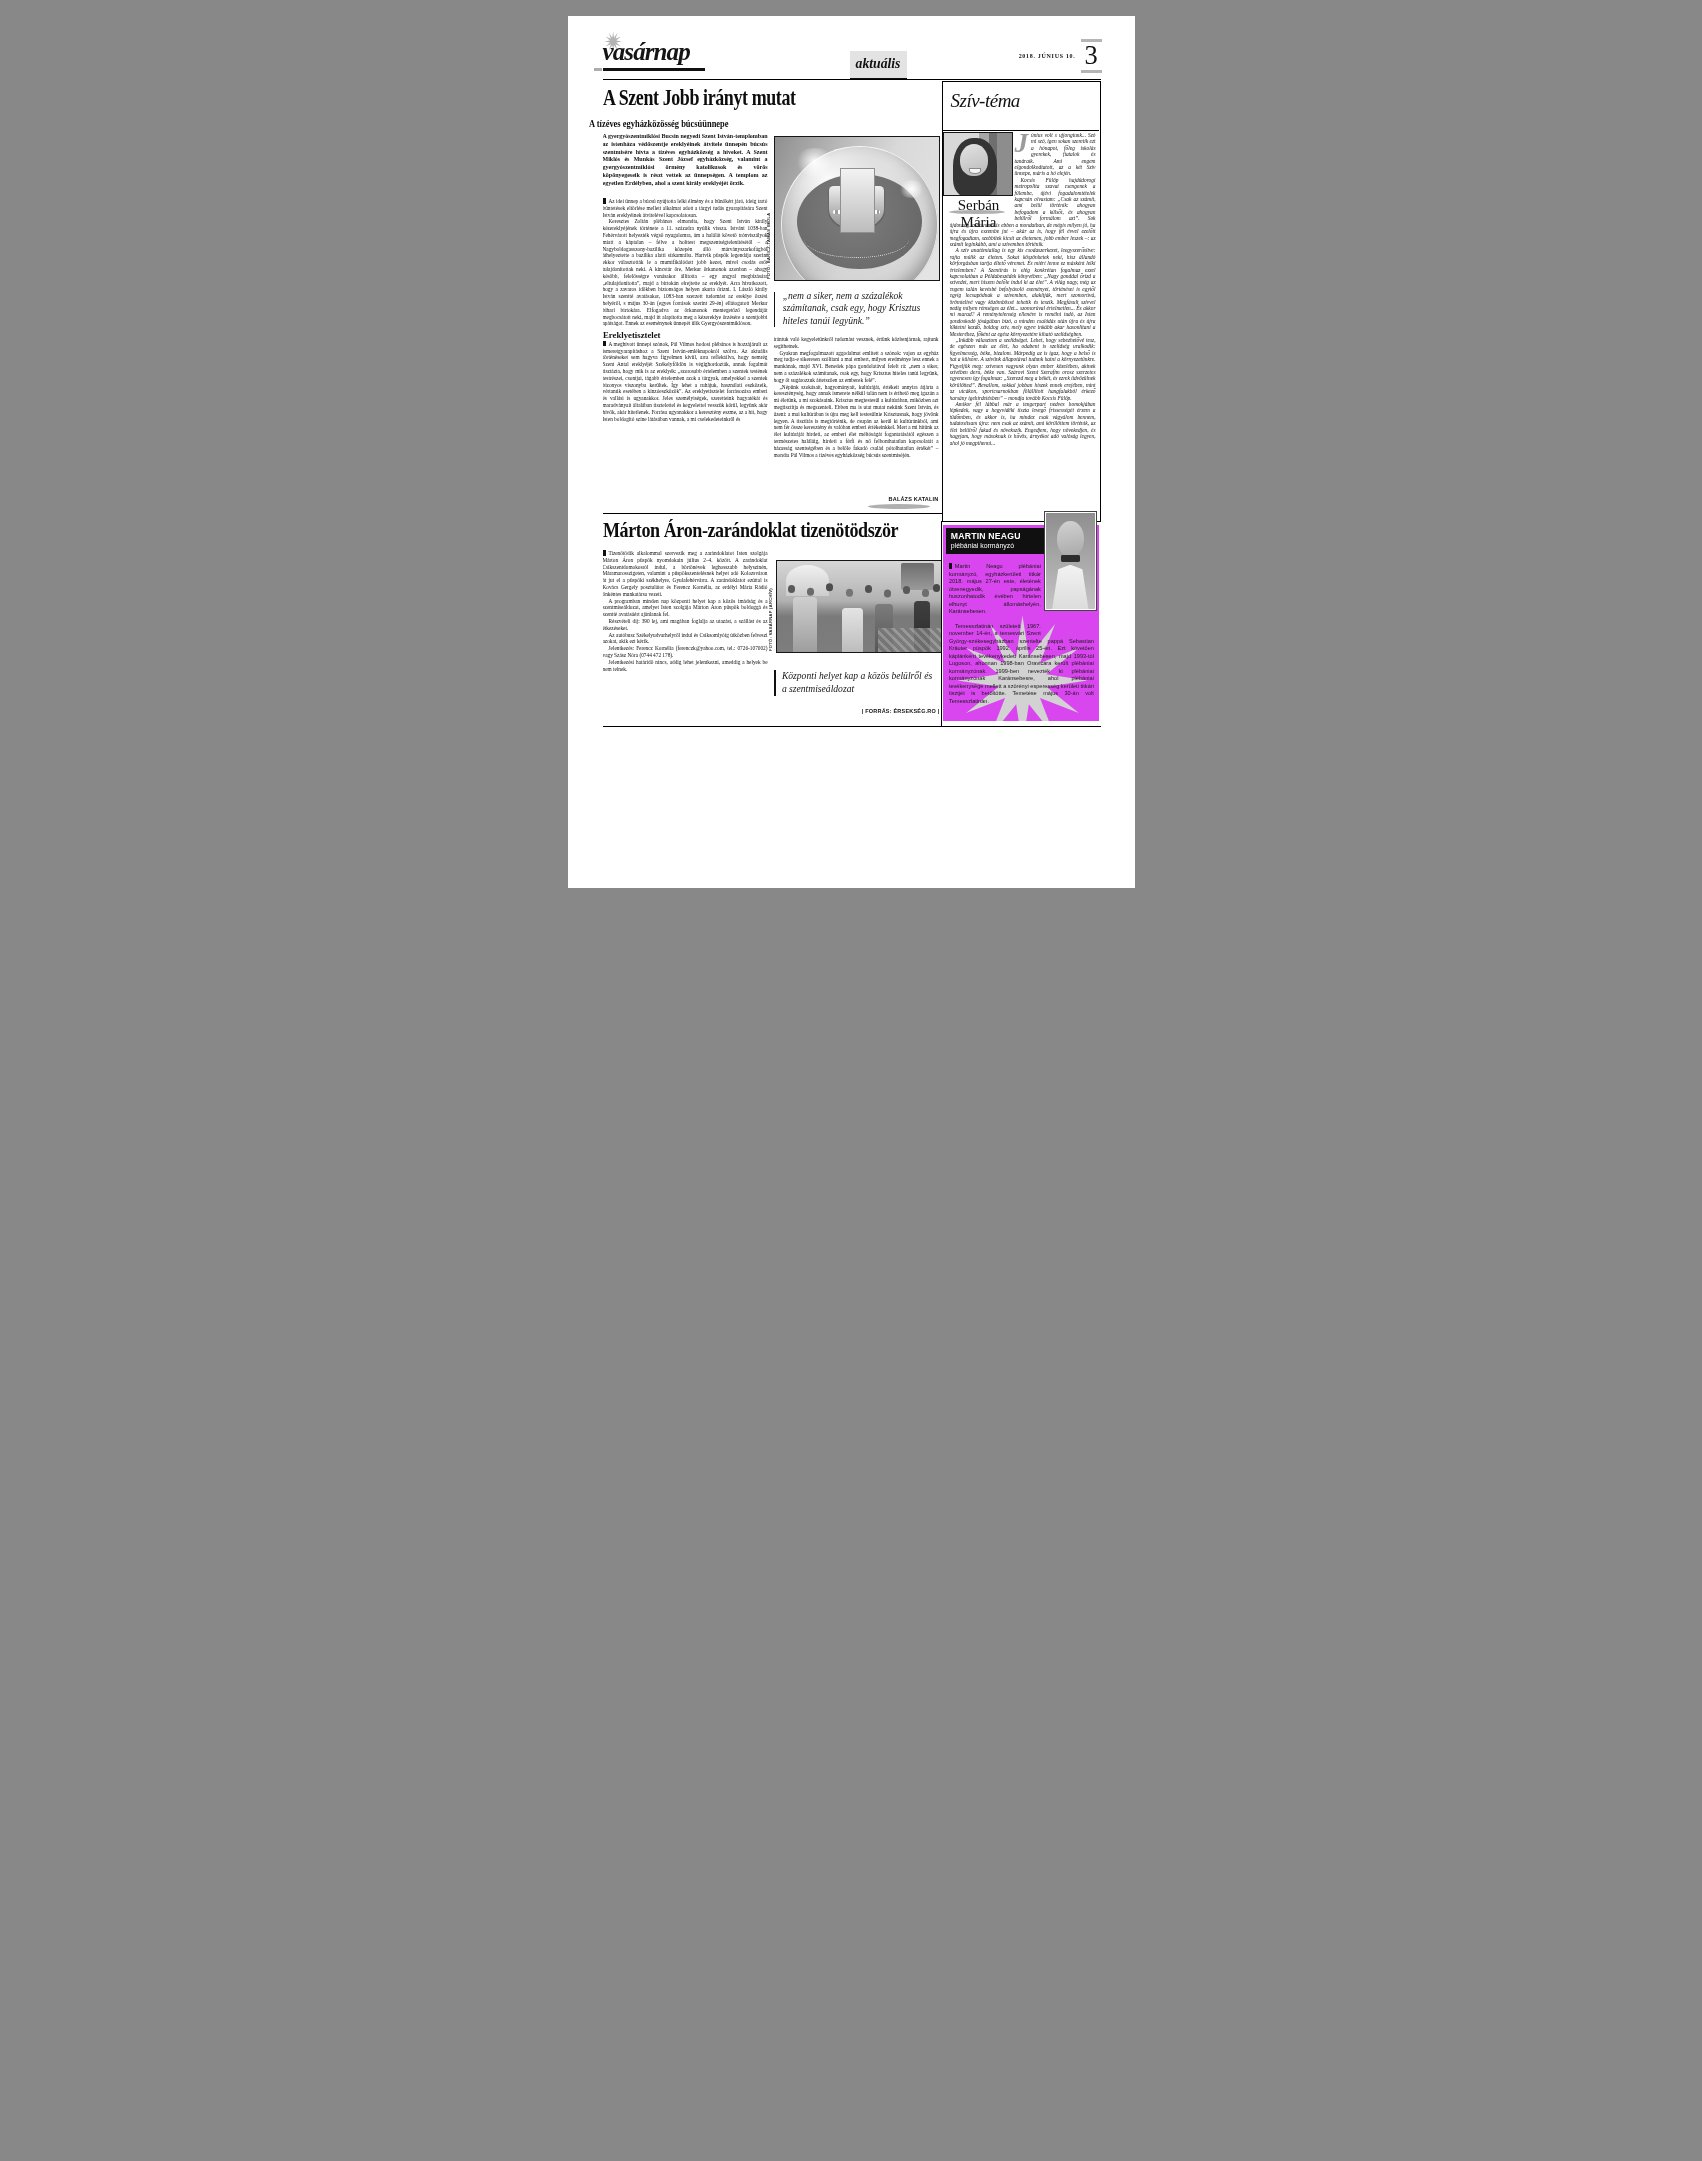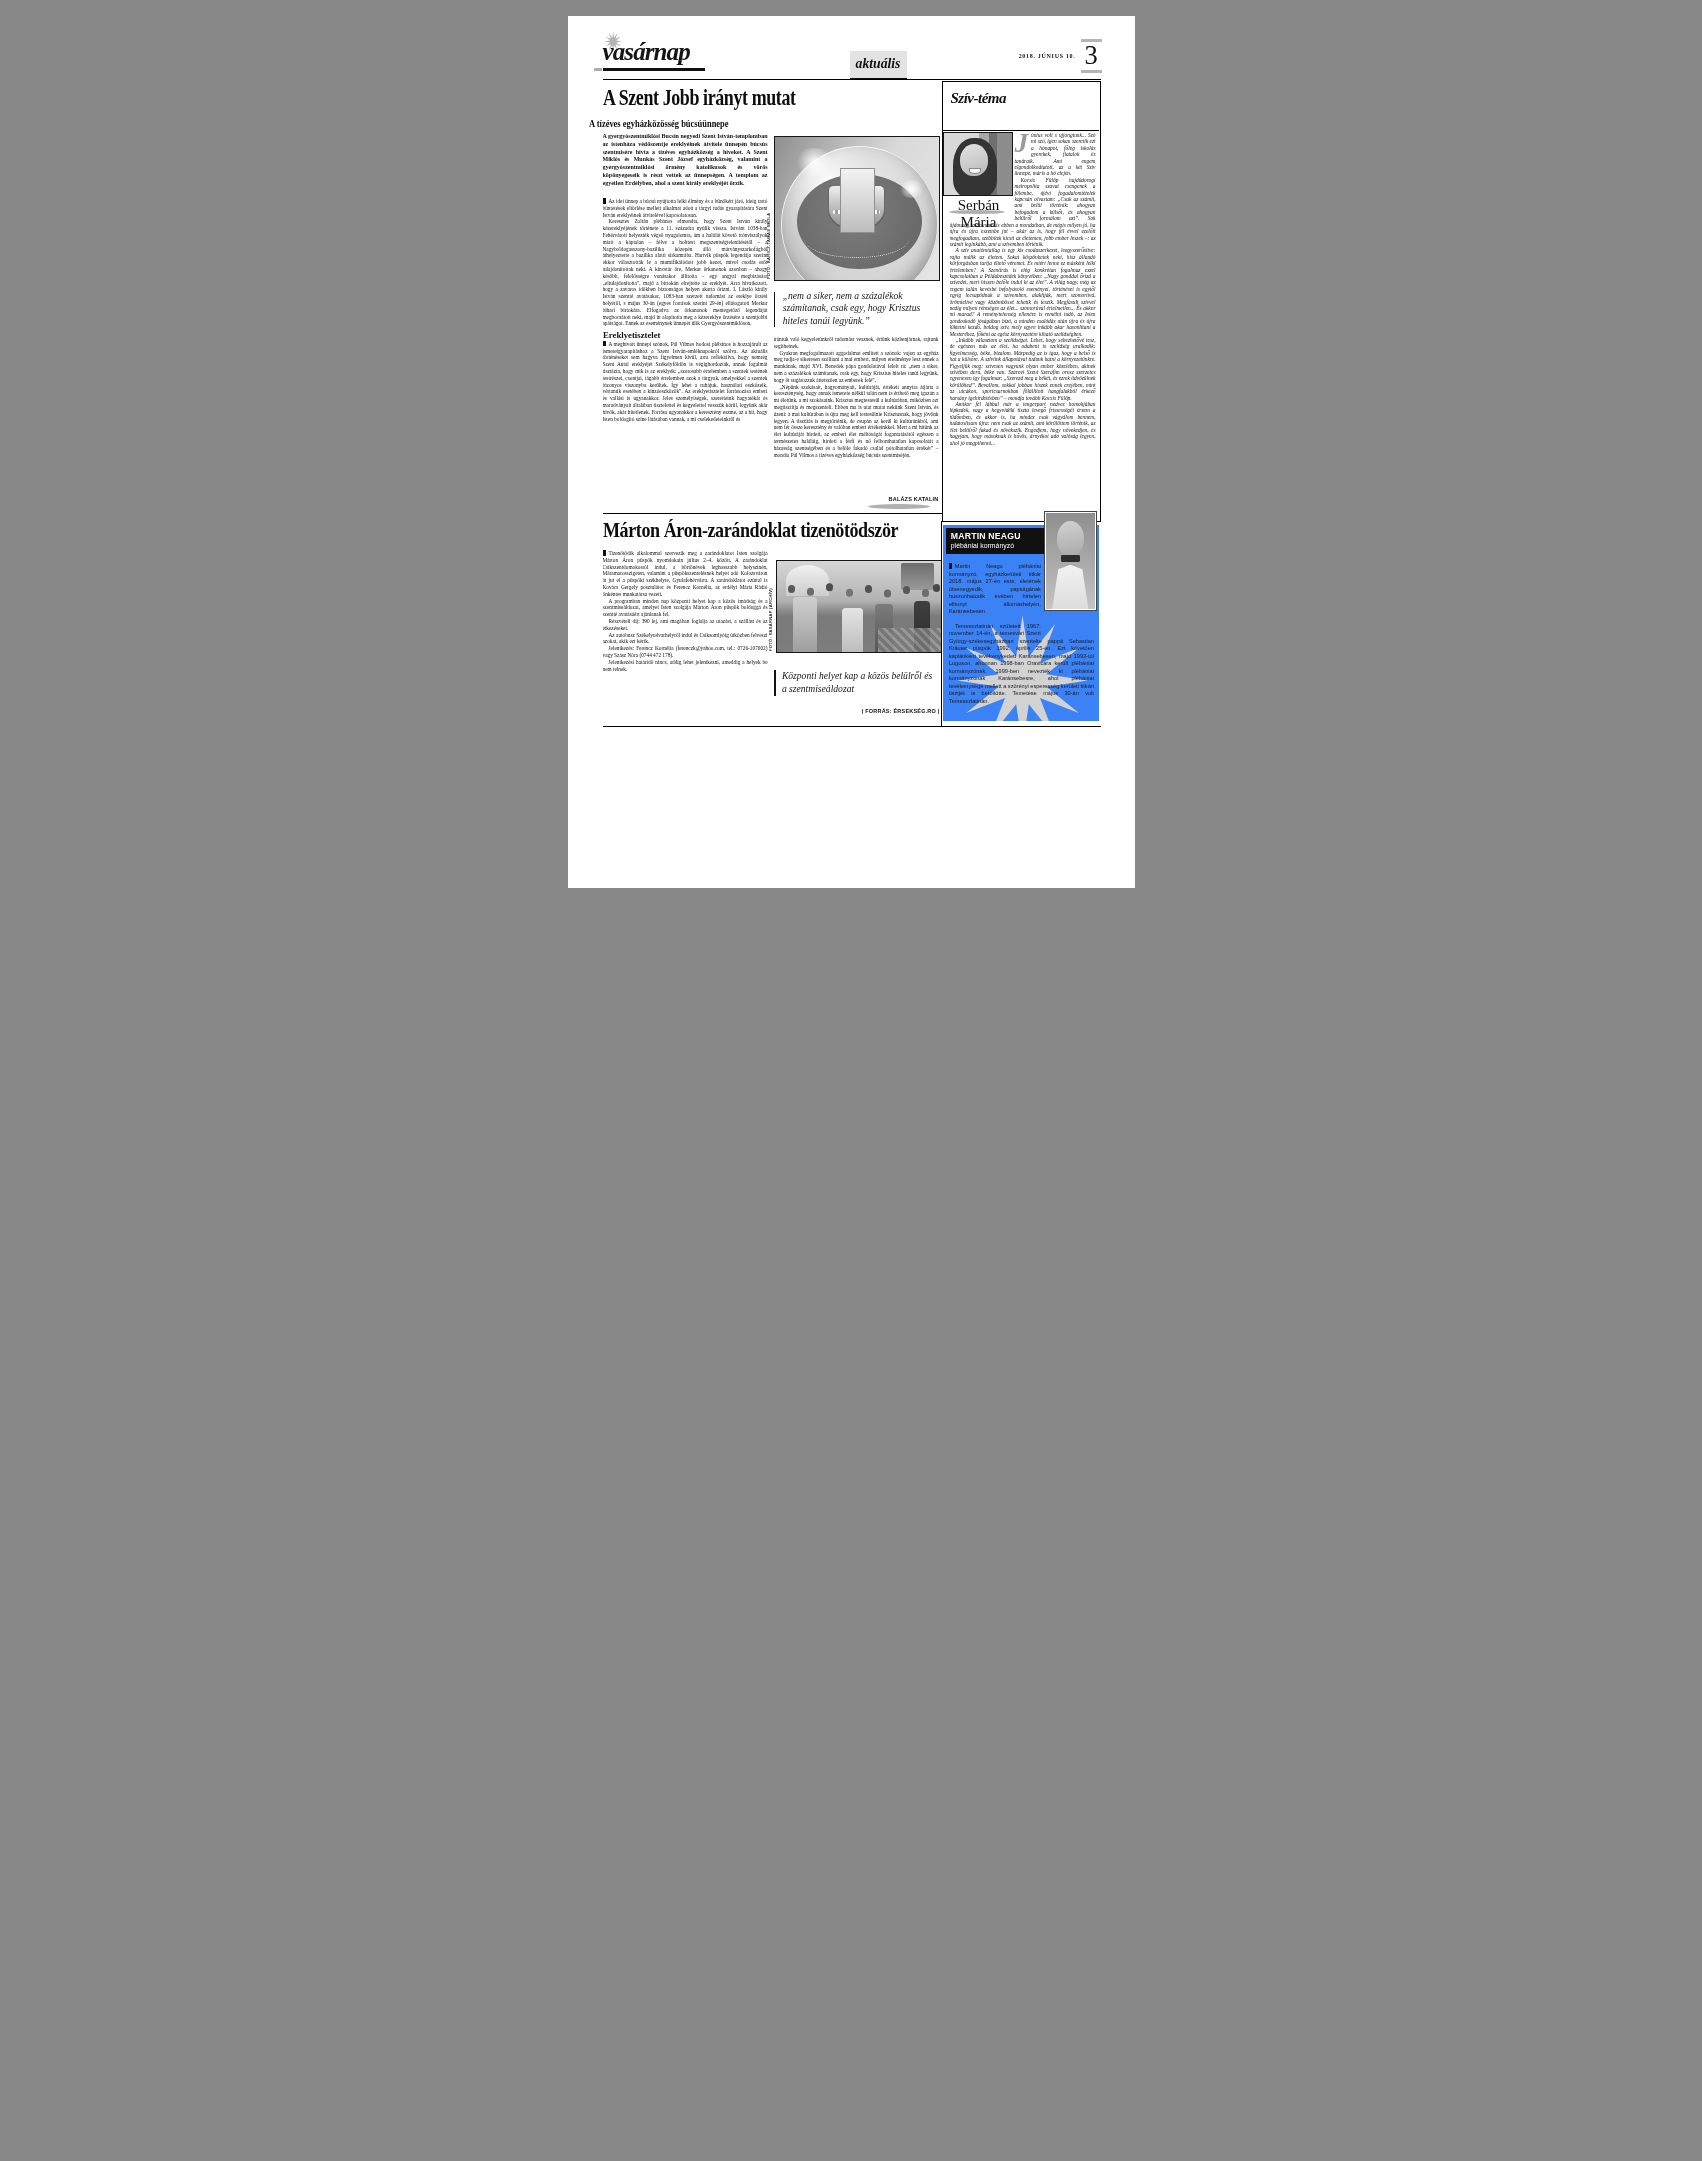--- a/index.html
+++ b/index.html
@@ -42,7 +42,7 @@
 
   
   .sziv-box{border:0.9px solid #000;}
-  .sziv-title{font-style:italic;font-size:15px;font-weight:bold;letter-spacing:-0.5px;}
+  .sziv-title{font-style:italic;font-size:19px;font-weight:normal;letter-spacing:-0.5px;}
   .sziv-txt{font-style:italic;font-size:5.4px;line-height:6.4px;text-align:justify;}
   .sziv-txt .ind{text-indent:6px;}
   .dropcap{float:left;font-style:italic;font-size:27.5px;line-height:20px;color:#9b9b9b;font-weight:bold;

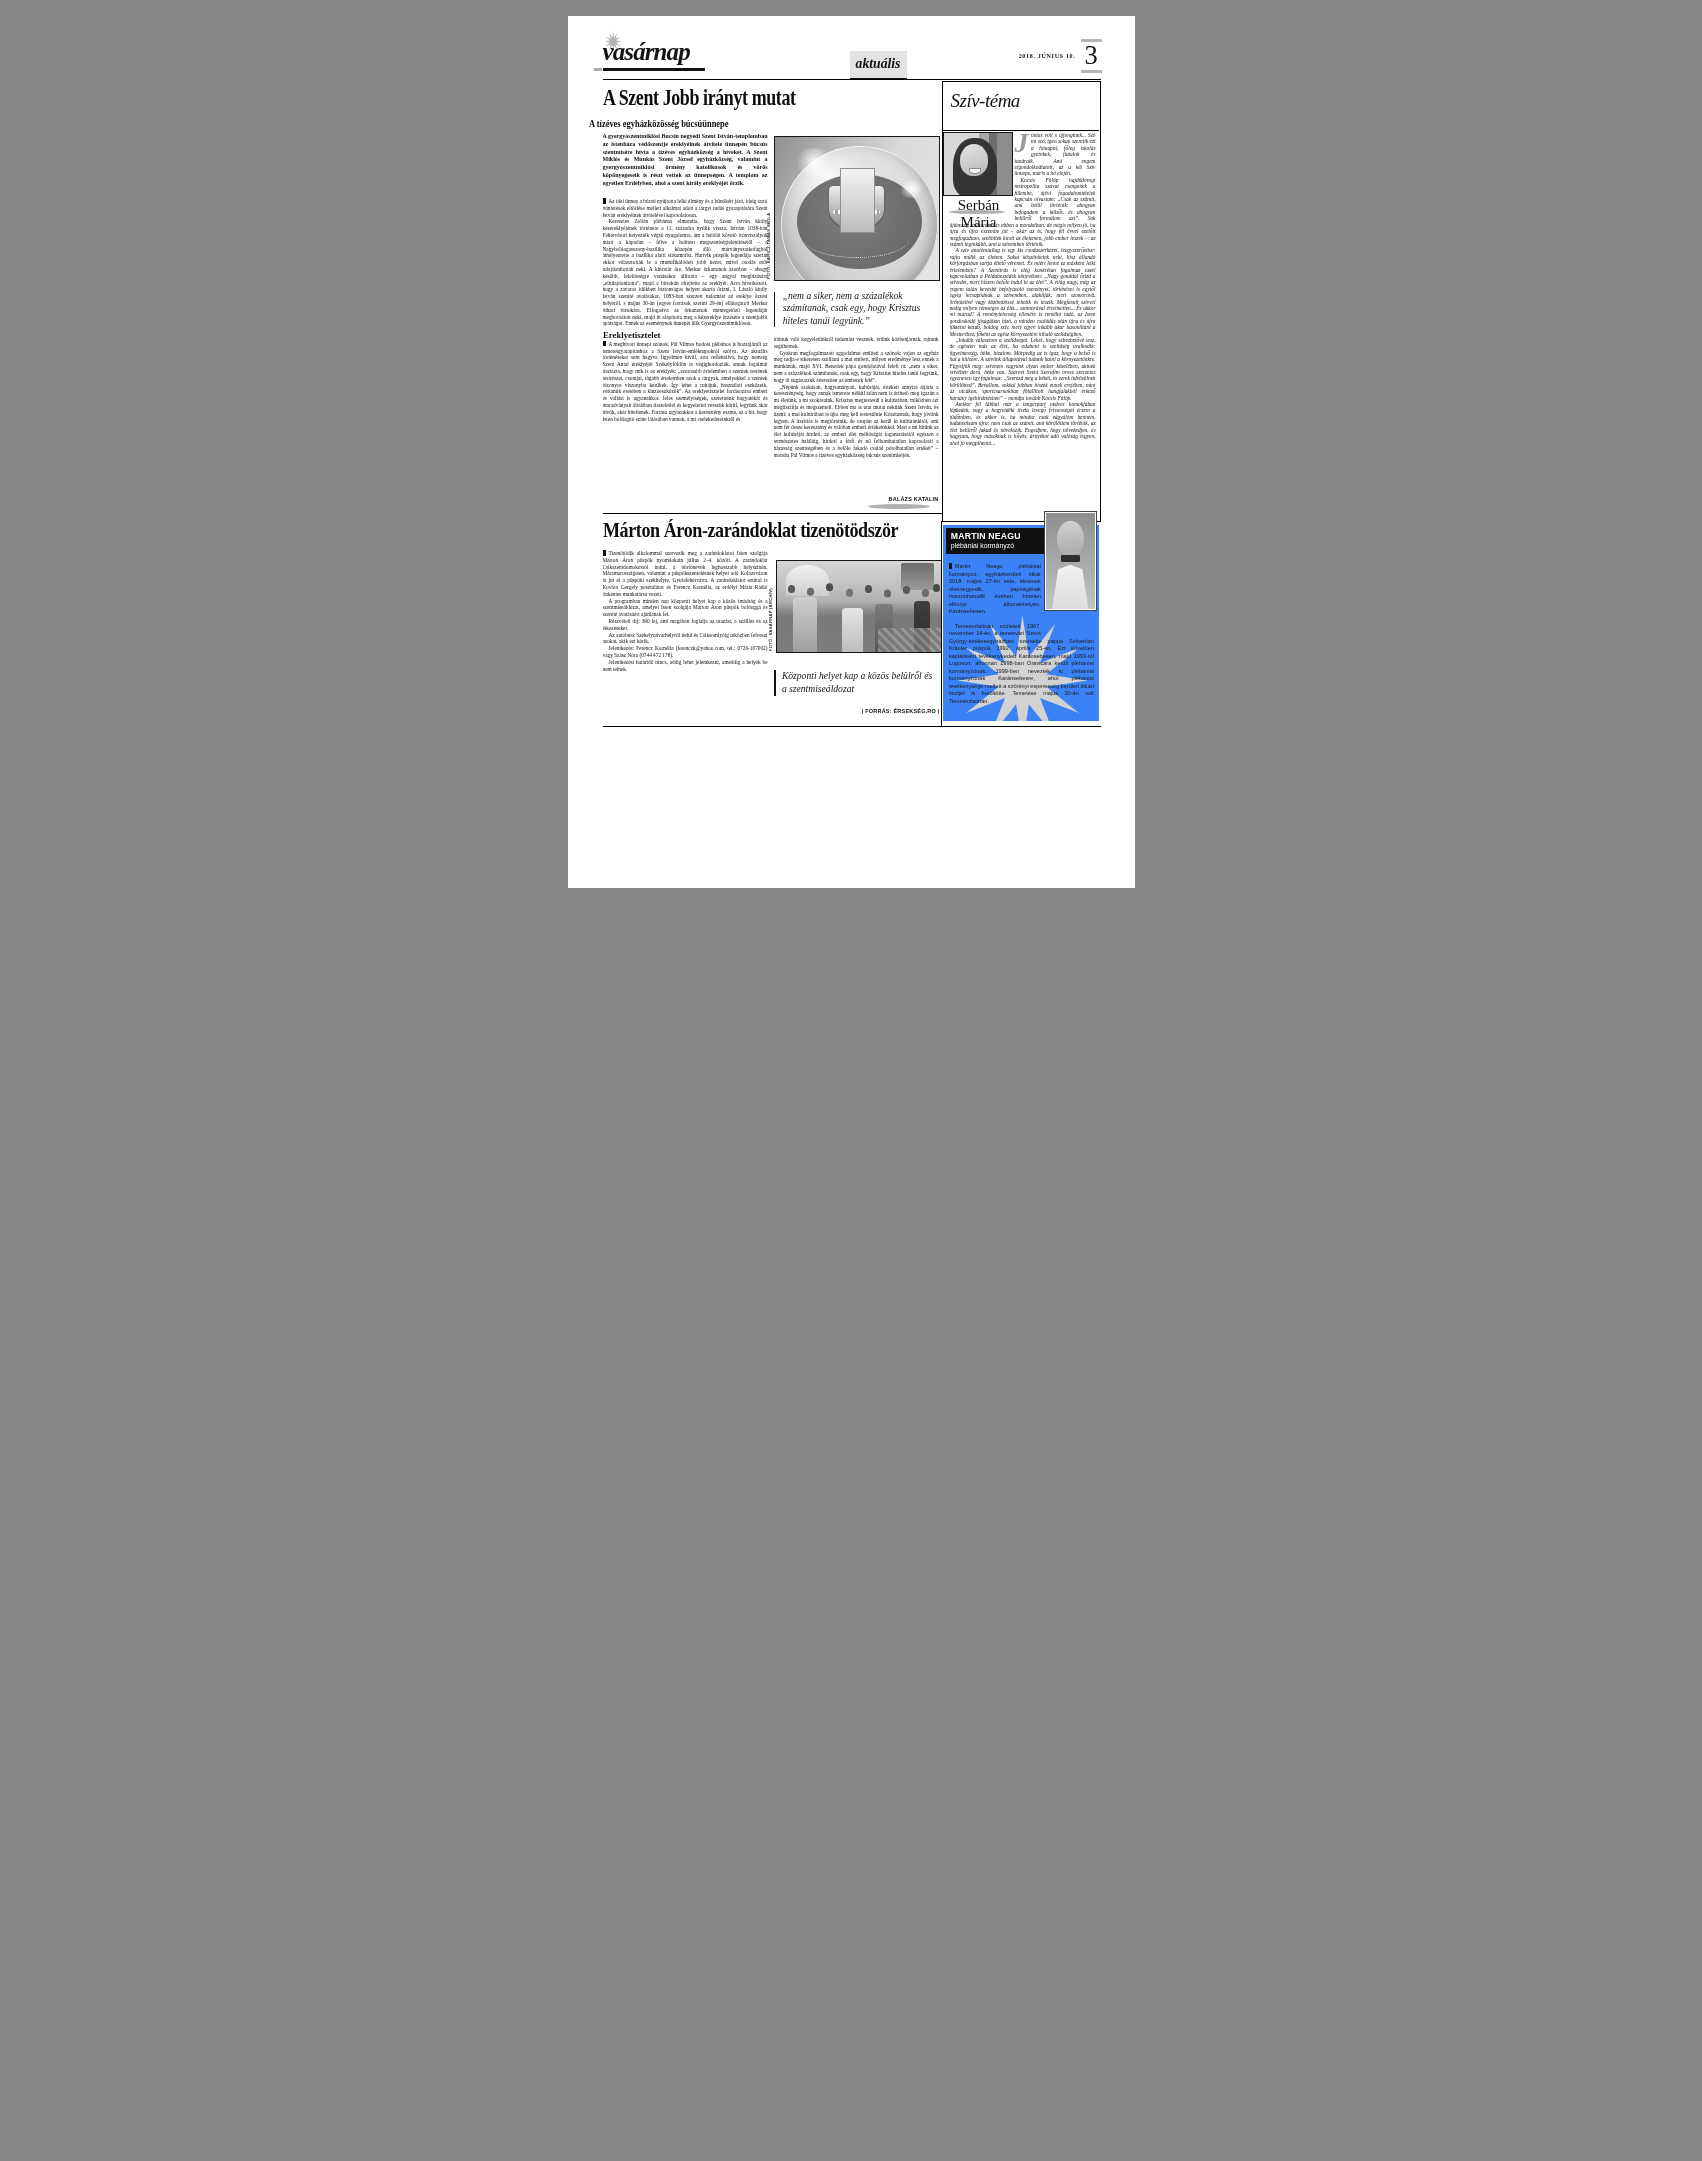--- a/index.html
+++ b/index.html
@@ -91,7 +91,7 @@
   .p-robe{position:absolute;left:6%;bottom:0;width:88%;height:46%;background:linear-gradient(#f2f2f2,#dcdcdc);
           clip-path:polygon(18% 100%,82% 100%,92% 100%,78% 10%,50% 0,22% 10%,8% 100%);}
   
-  .mn-panel{background:#3b82f6;}
+  .mn-panel{background:#d946ef;}
   .wm-clip{position:absolute;left:0;top:0;width:100%;height:100%;overflow:hidden;}
   .mn-bar{background:#101010;color:#fff;}
   .mn-name{font-family:"Liberation Sans",sans-serif;font-weight:bold;font-size:8.7px;letter-spacing:0.2px;color:#fff;}

